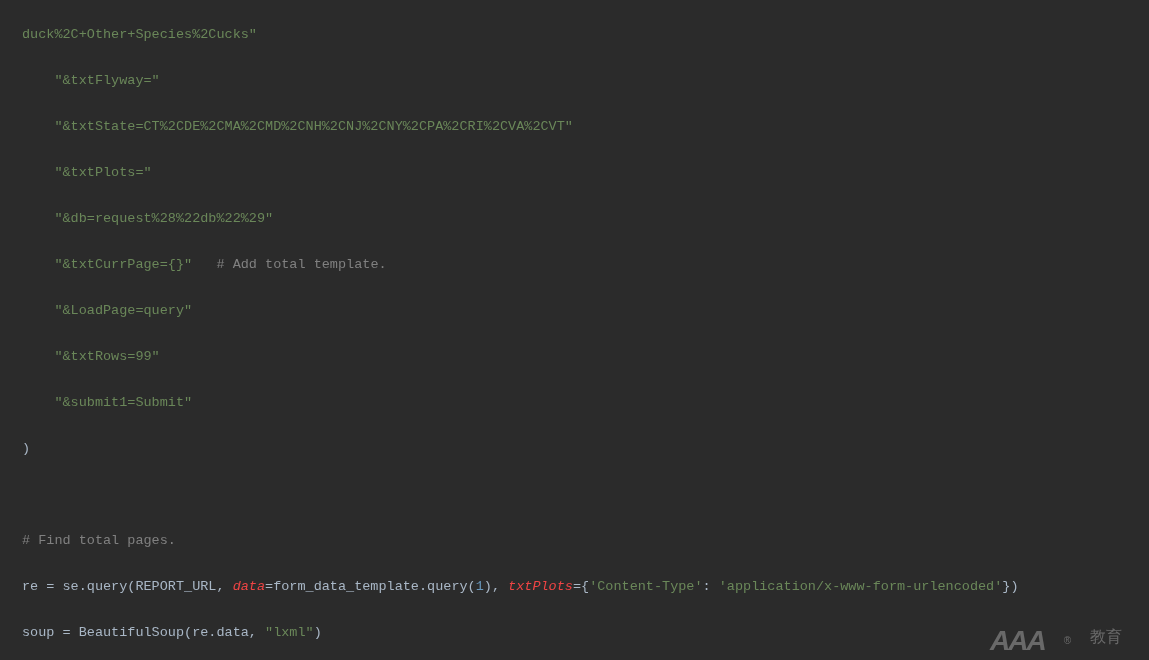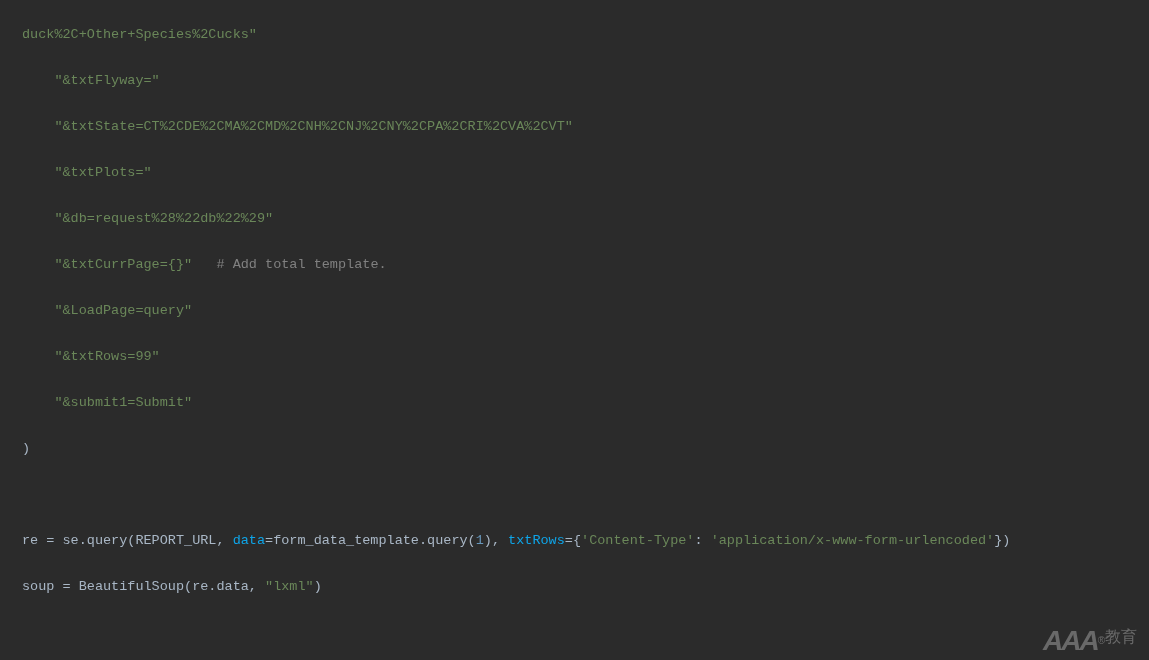--- a/index.html
+++ b/index.html
@@ -63,6 +63,7 @@
 <span class="line">    <span class="str">"&amp;submit1=Submit"</span></span>
 <span class="line"><span>)</span></span>
 <span class="line"> </span>
+<span class="line"><span class="comment"># Find total pages.</span></span>
 <span class="line"><span>re = se.query(REPORT_URL, </span><span class="arg">data</span><span>=form_data_template.query(</span><span class="num">1</span><span>), </span><span class="arg">txtRows</span><span>={</span><span class="str">'Content-Type'</span><span>: </span><span class="str">'application/x-www-form-urlencoded'</span><span>})</span></span>
 <span class="line"><span>soup = BeautifulSoup(re.data, </span><span class="str">"lxml"</span><span>)</span></span>
 

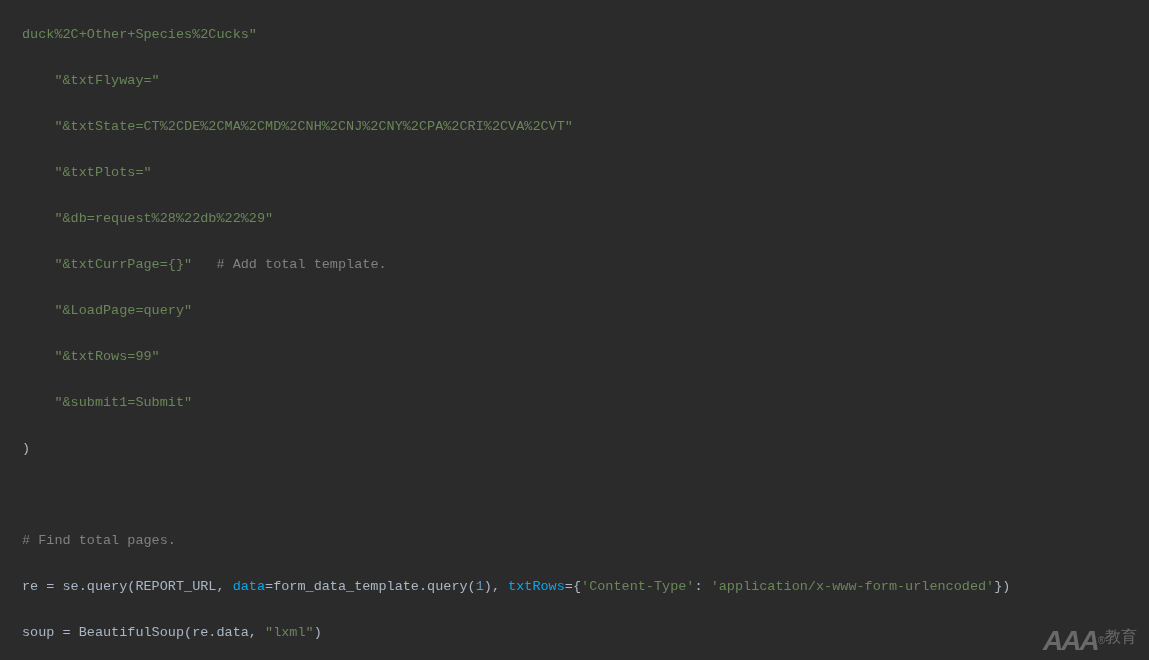--- a/index.html
+++ b/index.html
@@ -22,7 +22,7 @@
   .str { color: #6a8759; }      
   .comment { color: #808080; }       
   .num { color: #6897bb; }     
-  .arg { color: #0ea5e9; }      
+  .arg { color: #ef4444; font-style: italic; }      
   .watermark {
     position: absolute;
     right: 12px;

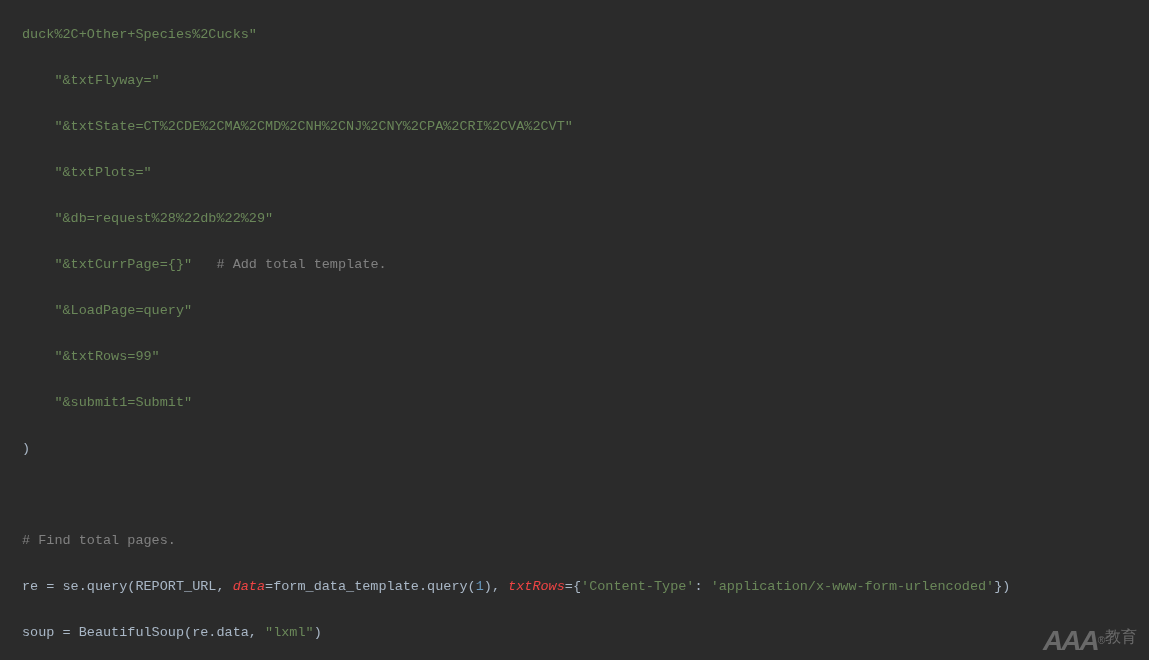--- a/index.html
+++ b/index.html
@@ -64,7 +64,7 @@
 <span class="line"><span>)</span></span>
 <span class="line"> </span>
 <span class="line"><span class="comment"># Find total pages.</span></span>
-<span class="line"><span>re = se.query(REPORT_URL, </span><span class="arg">data</span><span>=form_data_template.query(</span><span class="num">1</span><span>), </span><span class="arg">txtRows</span><span>={</span><span class="str">'Content-Type'</span><span>: </span><span class="str">'application/x-www-form-urlencoded'</span><span>})</span></span>
+<span class="line"><span>re = se.query(REPORT_URL, </span><span class="arg">data</span><span>=form_data_template.query(</span><span class="num">1</span><span>), </span><span class="arg">txtPlots</span><span>={</span><span class="str">'Content-Type'</span><span>: </span><span class="str">'application/x-www-form-urlencoded'</span><span>})</span></span>
 <span class="line"><span>soup = BeautifulSoup(re.data, </span><span class="str">"lxml"</span><span>)</span></span>
 
 

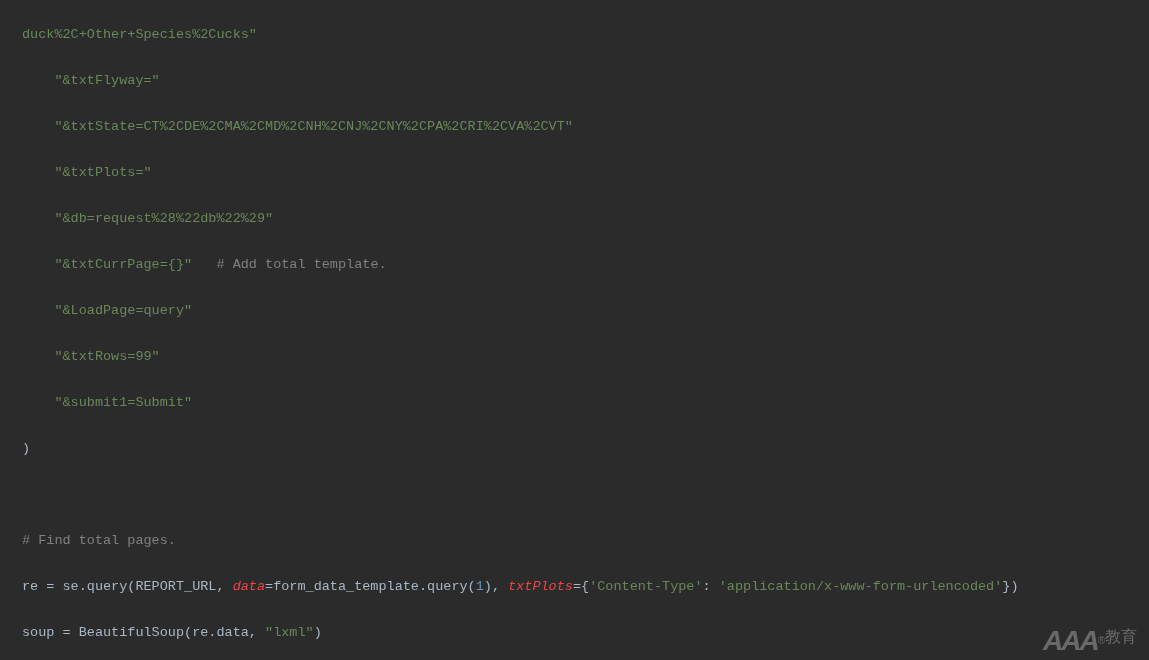--- a/index.html
+++ b/index.html
@@ -25,13 +25,13 @@
   .arg { color: #ef4444; font-style: italic; }      
   .watermark {
     position: absolute;
-    right: 12px;
+    right: 27px;
     bottom: 8px;
     font-family: Arial, sans-serif;
     color: rgba(220,220,220,0.35);
     display: flex;
     align-items: flex-end;
-    gap: 0;
+    gap: 19px;
   }
   .watermark .big {
     font-size: 28px;

